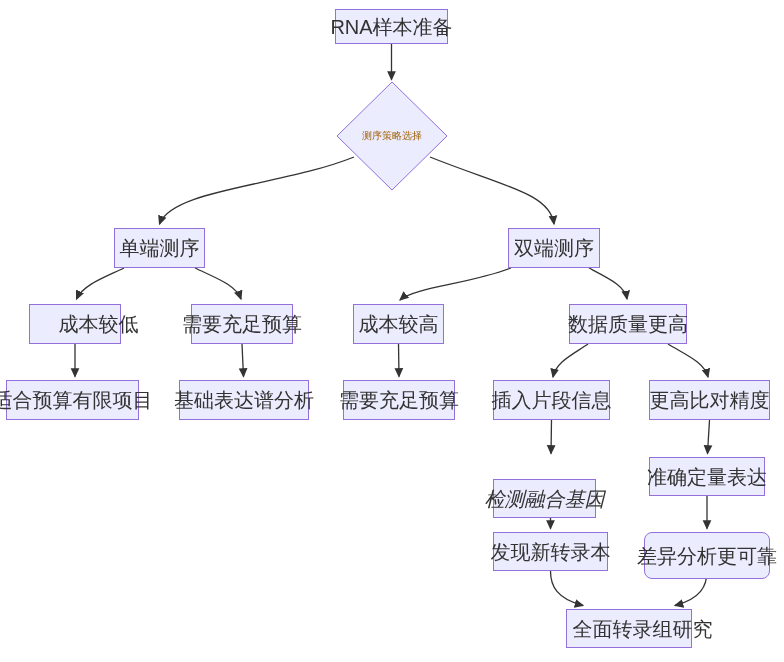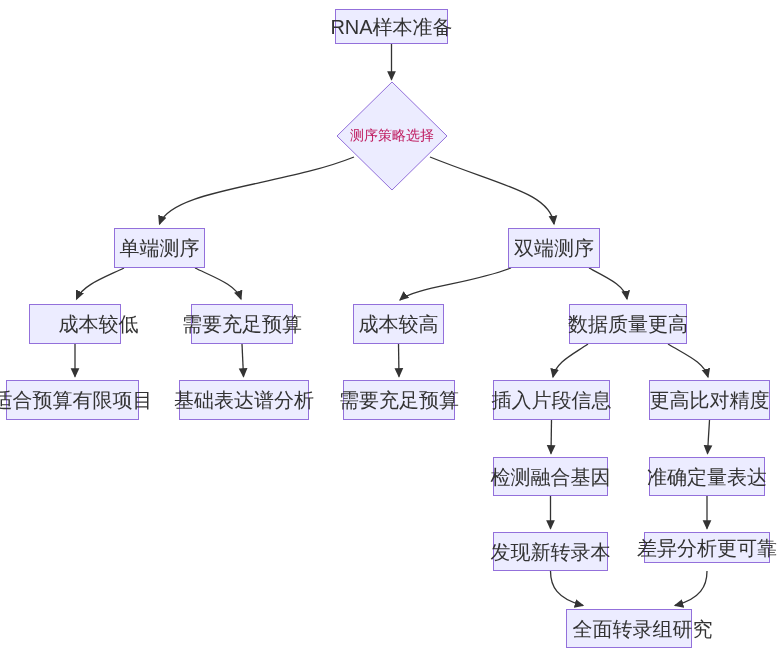--- a/index.html
+++ b/index.html
@@ -44,8 +44,8 @@
   .diamond-label {
     position: absolute;
     box-sizing: border-box;
-    color: #be185d;
-    font-size: 14px;
+    color: #a16207;
+    font-size: 10px;
     display: flex;
     align-items: center;
     justify-content: center;

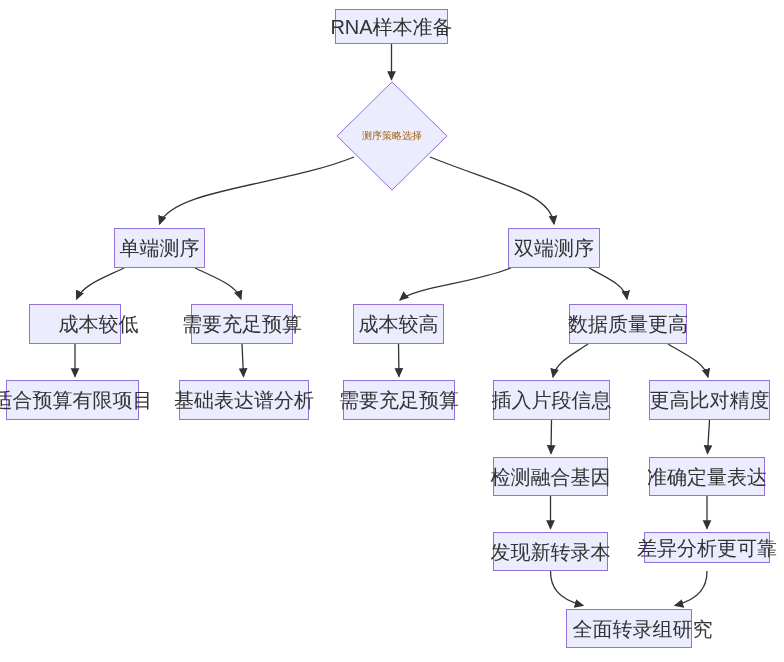--- a/index.html
+++ b/index.html
@@ -115,7 +115,7 @@
 
   <div class="node" style="left:649px; top:380px; width:121px; height:40px;">更高比对精度</div>
 
-  <div class="node" style="left:493px; top:457px; width:115px; height:39px;">检测融合基因</div>
+  <div class="node" style="left:493px; top:479px; width:103px; height:39px;font-style:italic;">检测融合基因</div>
 
   <div class="node" style="left:649px; top:457px; width:116px; height:39px;">准确定量表达</div>
 

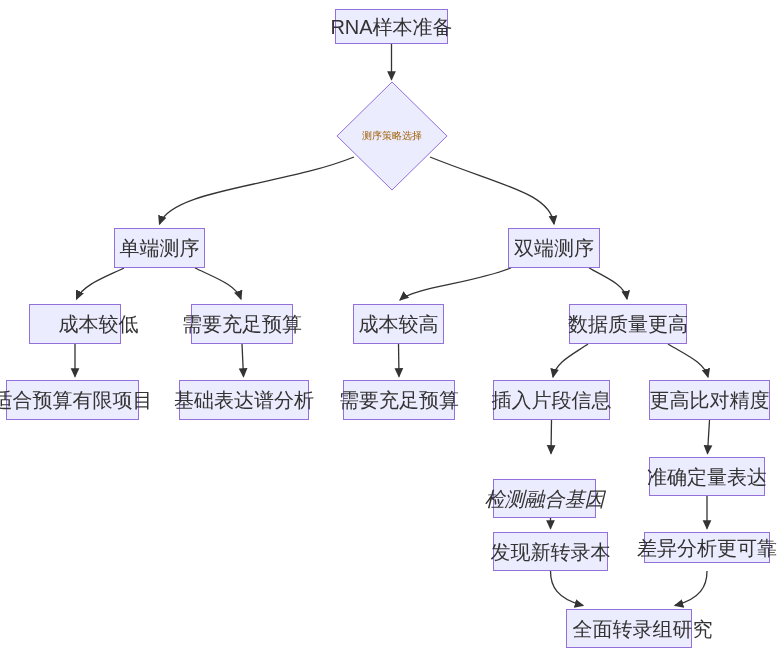--- a/index.html
+++ b/index.html
@@ -121,7 +121,7 @@
 
   <div class="node" style="left:493px; top:532px; width:115px; height:39px;">发现新转录本</div>
 
-  <div class="node" style="left:644px; top:532px; width:126px; height:31px;">差异分析更可靠</div>
+  <div class="node" style="left:644px; top:532px; width:126px; height:47px;border-radius:8px;">差异分析更可靠</div>
 
   <div class="node" style="left:566px; top:609px; width:126px; height:39px;padding-left:27px;">全面转录组研究</div>
 

